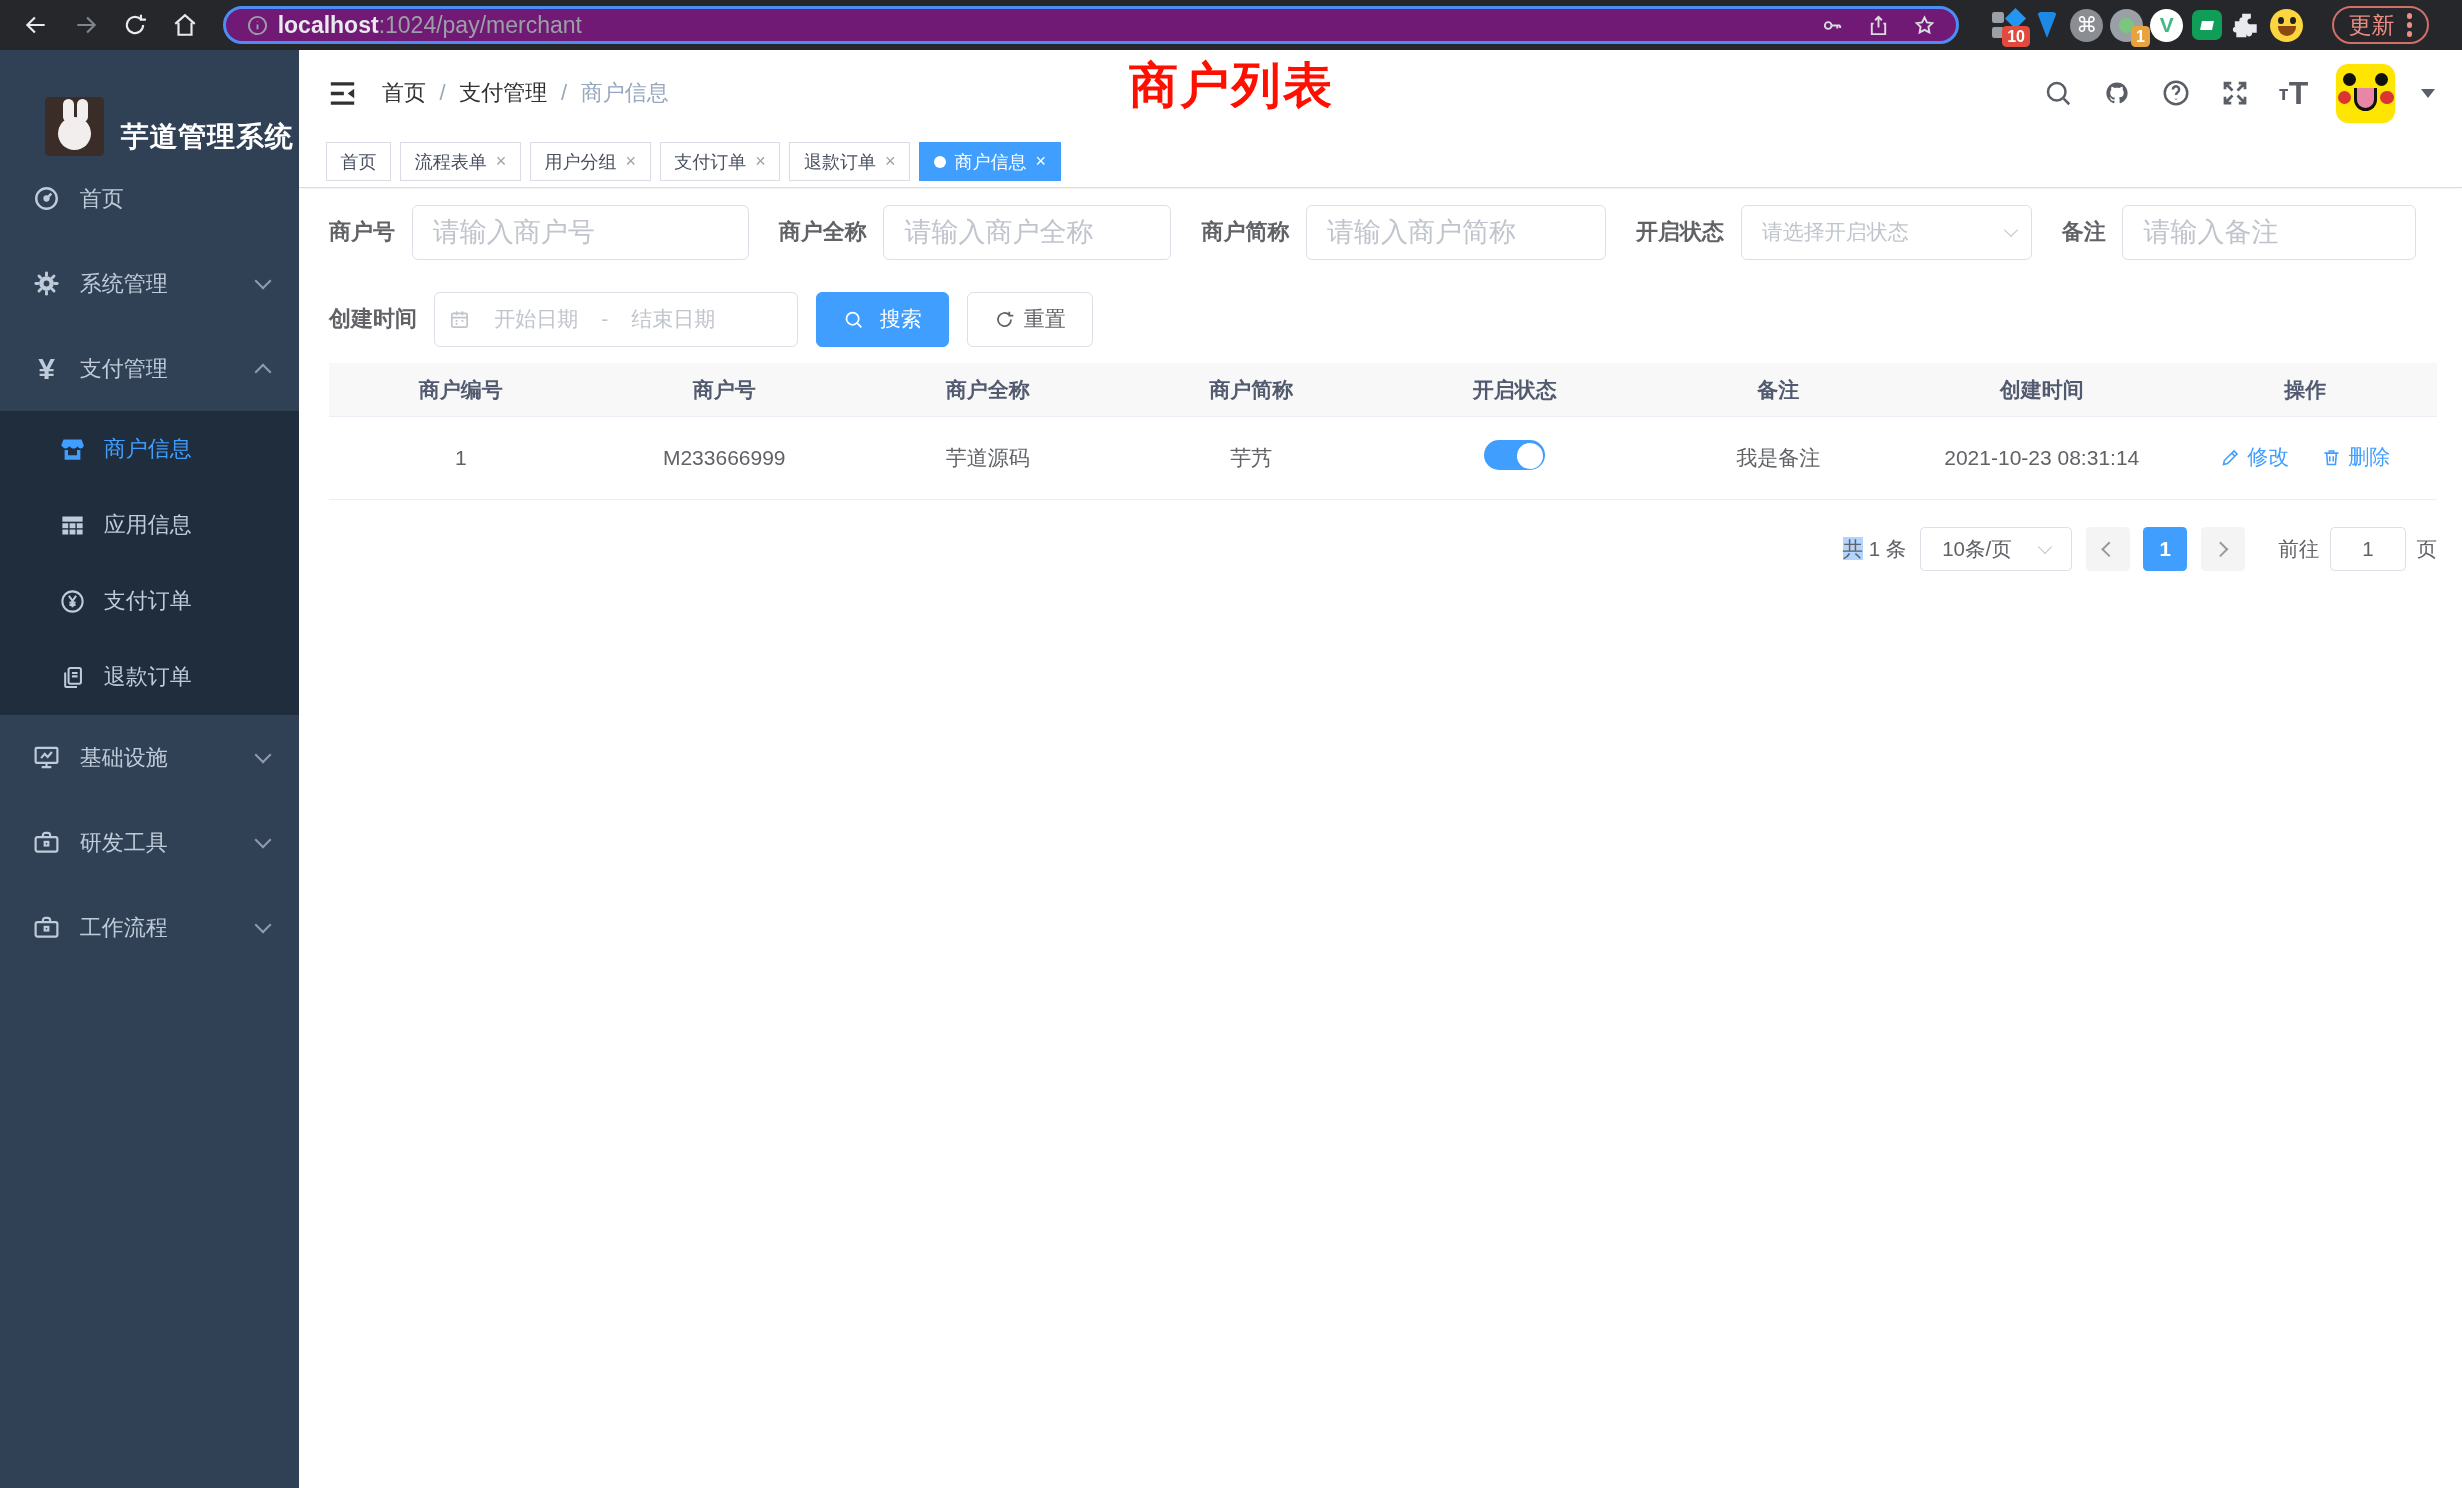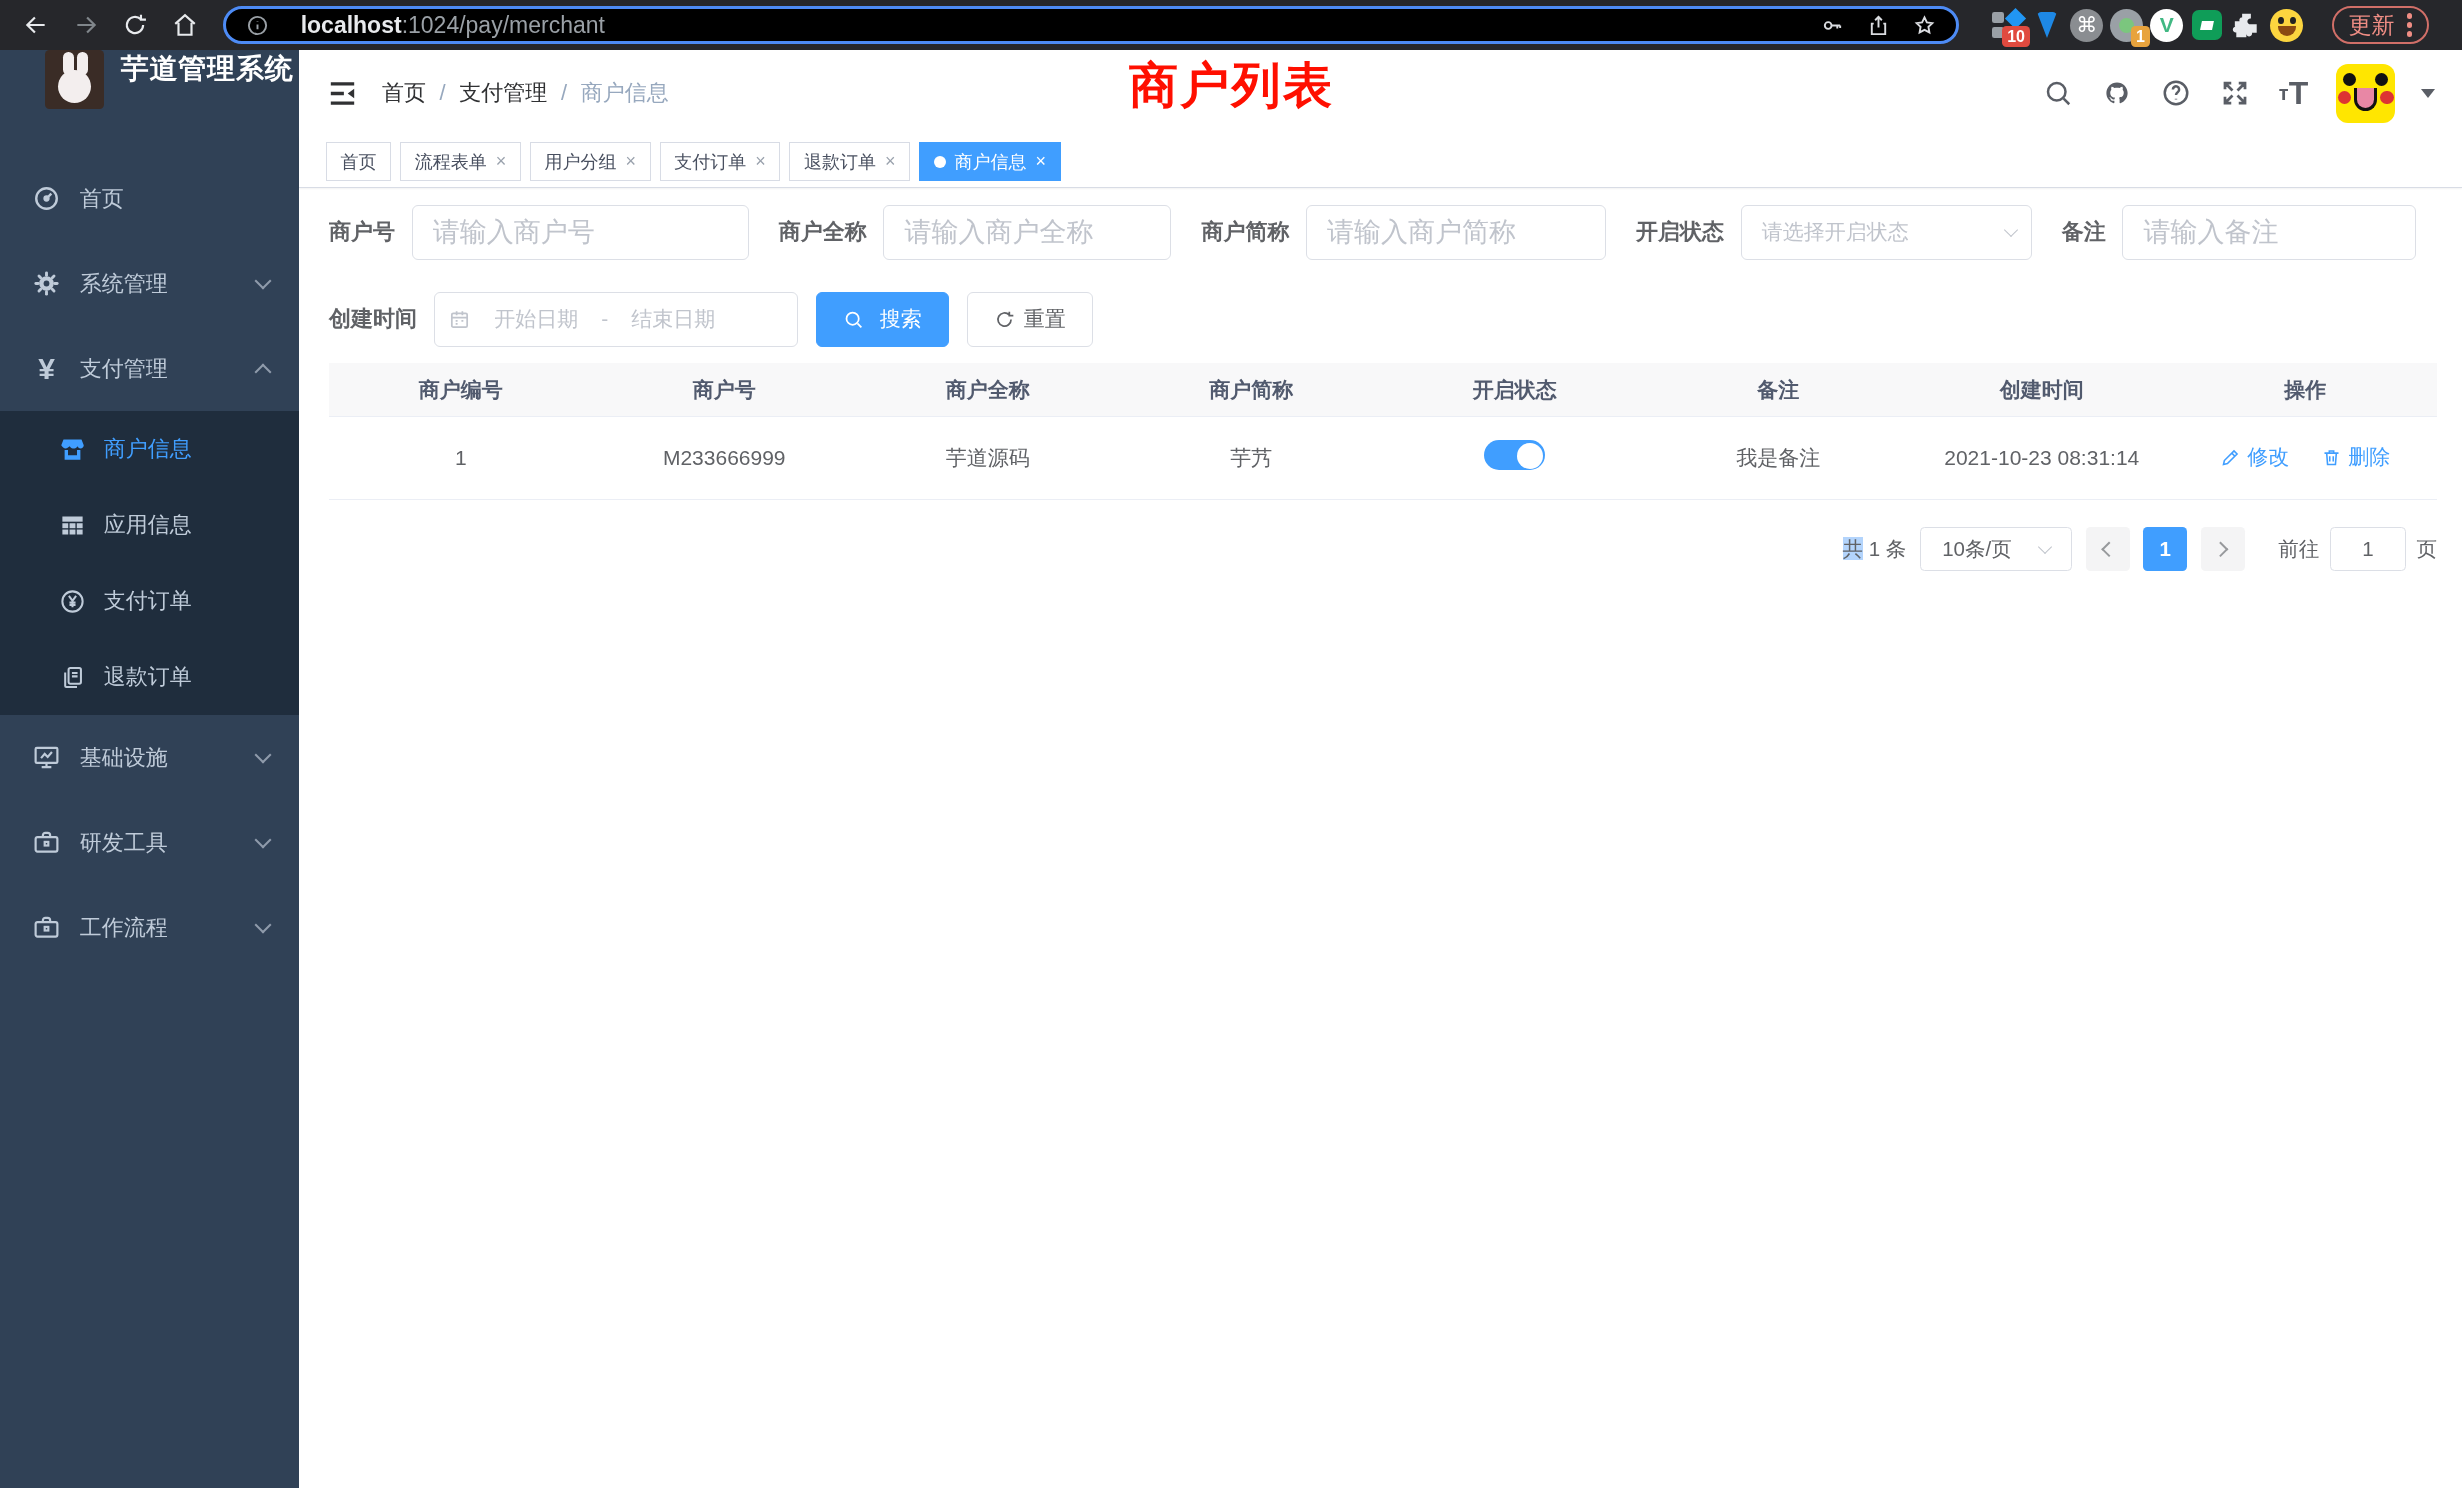--- a/index.html
+++ b/index.html
@@ -12,8 +12,8 @@
     color:#e8eaed; border-radius:50%; flex:0 0 auto; }
   .chrome-btn svg { width:26px; height:26px; }
   .chrome-btn.dim { color:#80868b; }
-  .urlbar { flex:0 0 1736px; height:38px; margin-left:7.6px; background:#000000; border:3px solid #4d8bf5;
-    border-radius:21px; display:flex; align-items:center; padding:0 20px; gap:32px; color:#9aa0a6; }
+  .urlbar { flex:0 0 1736px; height:38px; margin-left:7.6px; background:#701a75; border:3px solid #4d8bf5;
+    border-radius:21px; display:flex; align-items:center; padding:0 20px; gap:9px; color:#9aa0a6; }
   .urlbar svg { width:23px; height:23px; flex:0 0 auto; }
   .url-text { font-size:23px; flex:1 1 auto; white-space:nowrap; overflow:hidden; }
   .url-host { color:#e8eaed; font-weight:700; }

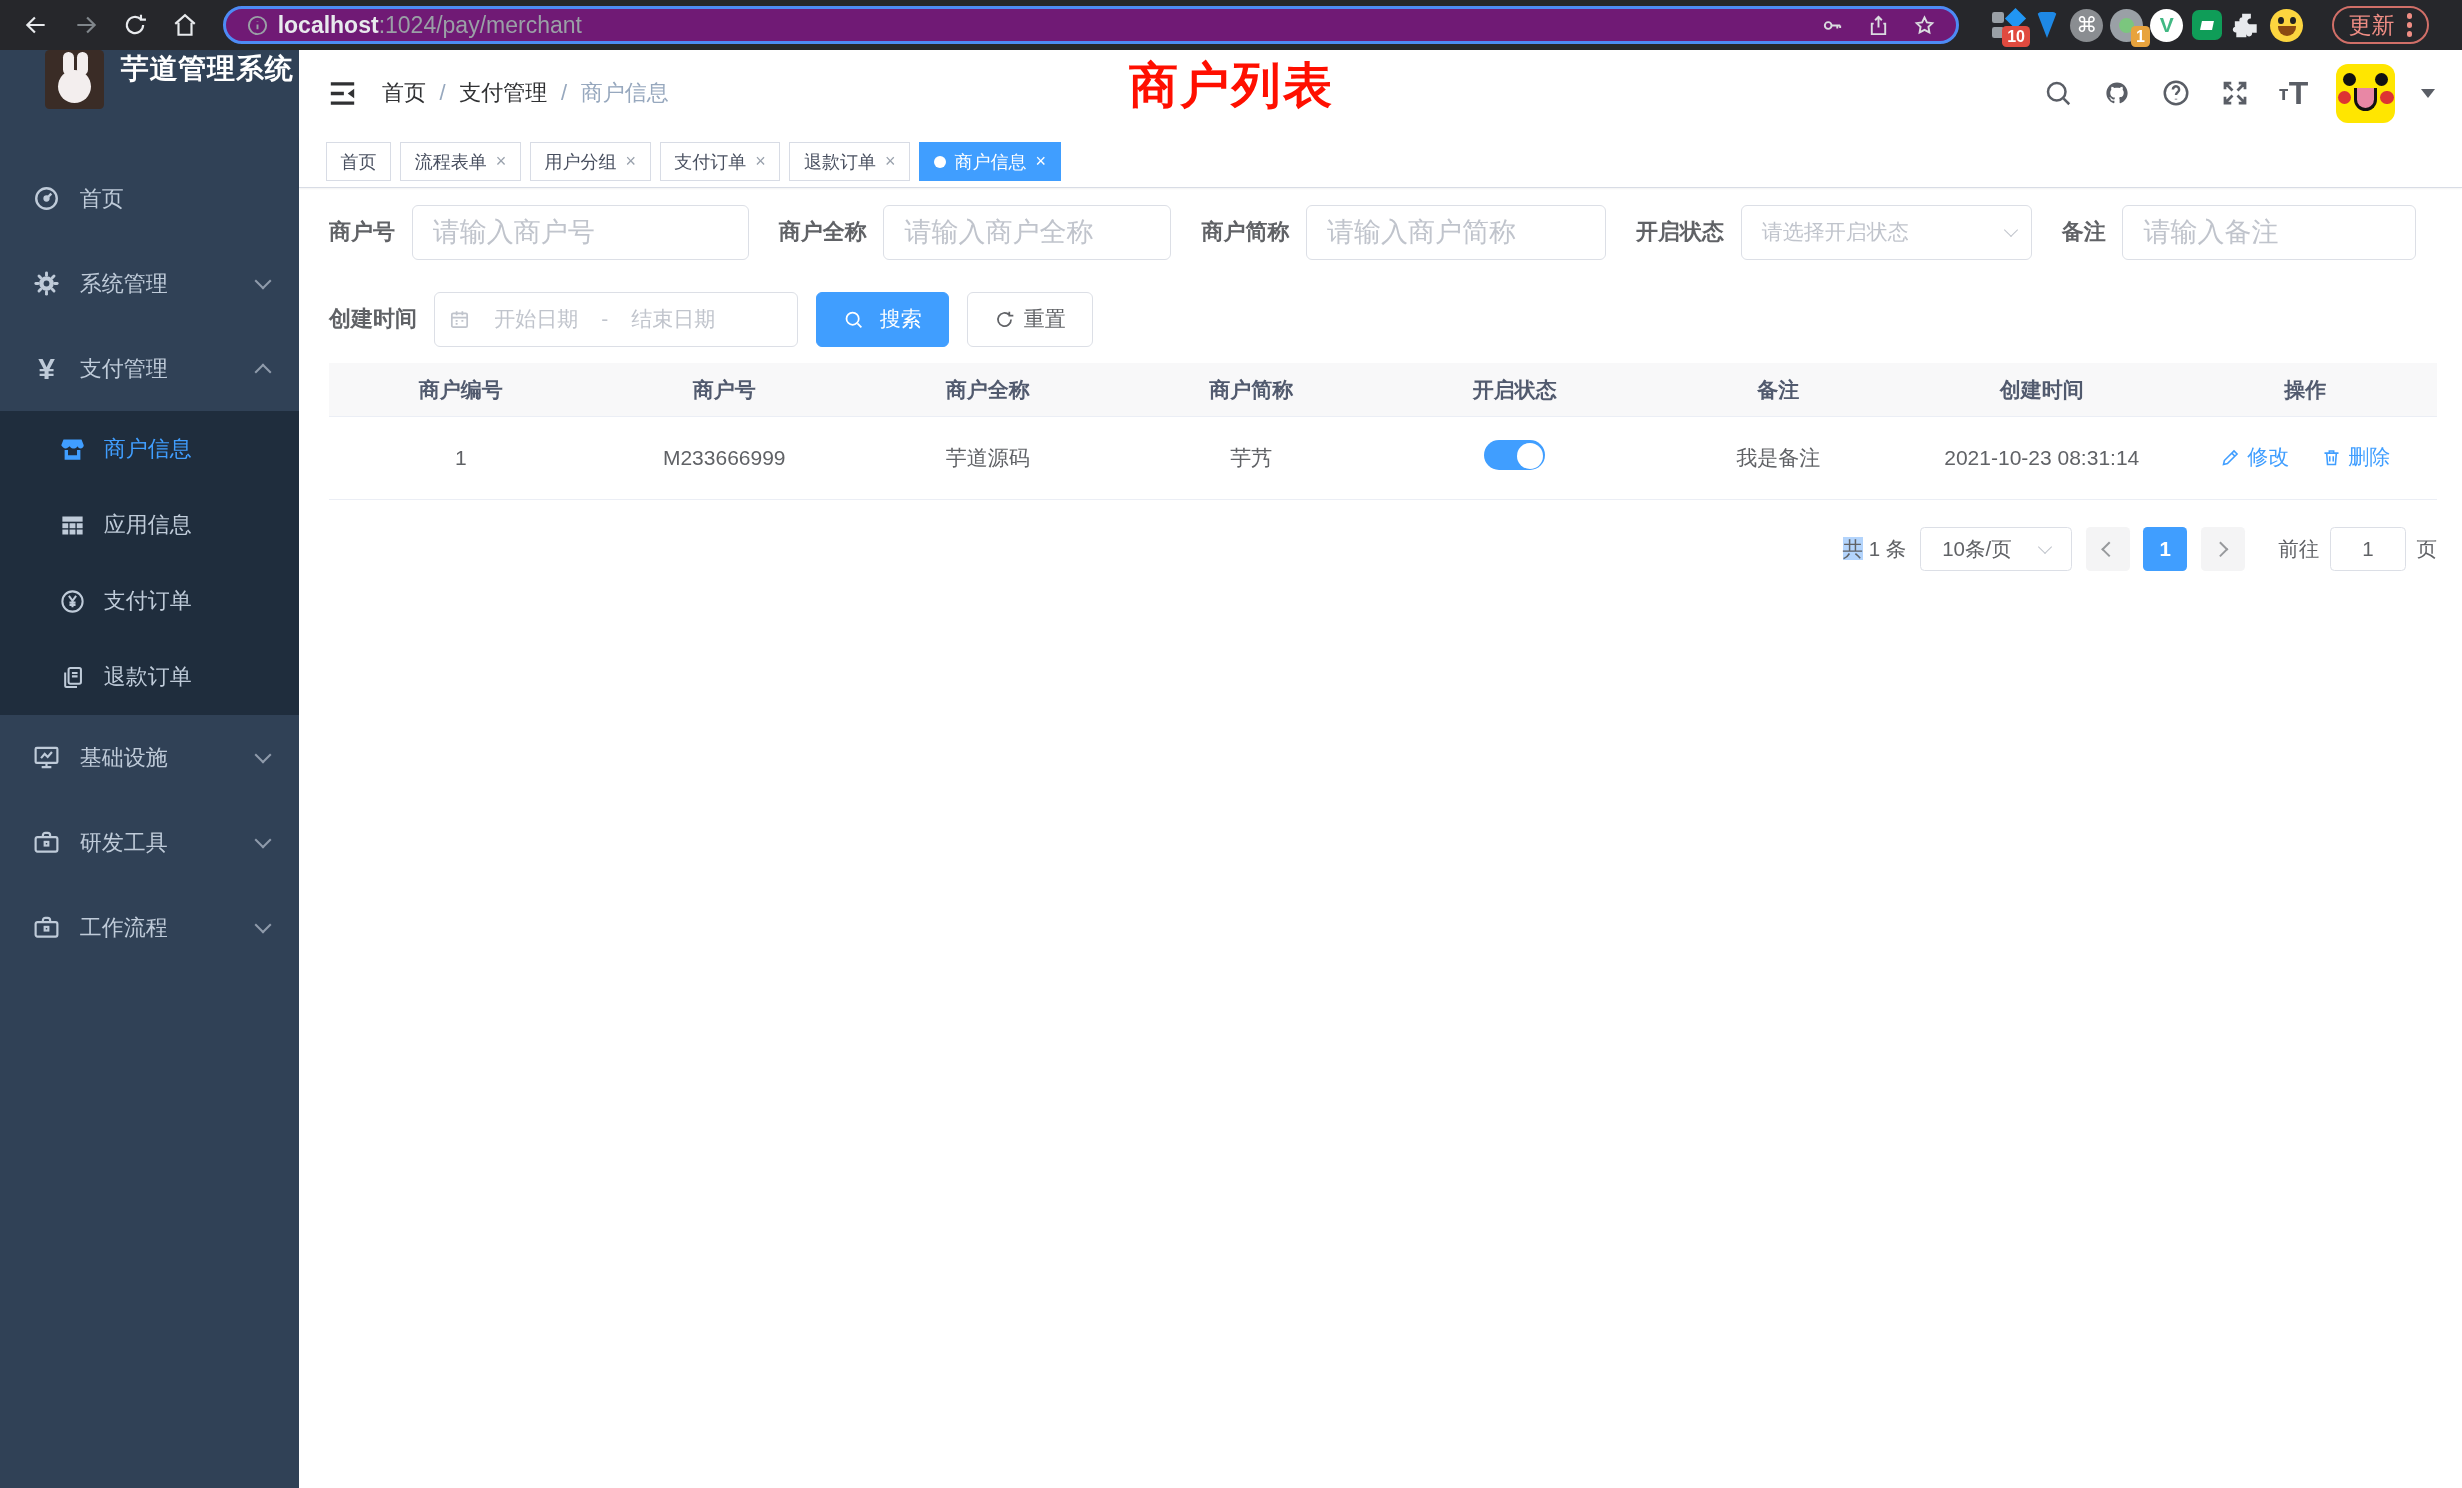--- a/index.html
+++ b/index.html
@@ -48,7 +48,7 @@
   
   .app { display:flex; height:1439px; }
   .sidebar { width:299px; background:#304156; color:#bfcbd9; flex:0 0 auto; }
-  .logo-row { height:106px; display:flex; align-items:flex-start; padding-left:45px; gap:16.7px; }
+  .logo-row { height:106px; display:flex; align-items:flex-end; padding-left:45px; gap:16.7px; }
   .logo-img { width:59px; height:59px; border-radius:4.5px; background:#3a2c26; position:relative; overflow:hidden; flex:0 0 auto; }
   .logo-img .head { position:absolute; left:13px; top:20px; width:33px; height:33px; background:#f3eeee; border-radius:50%; }
   .logo-img .ear { position:absolute; top:1.5px; width:10.6px; height:23px; background:#f3eeee; border-radius:5.3px; }

